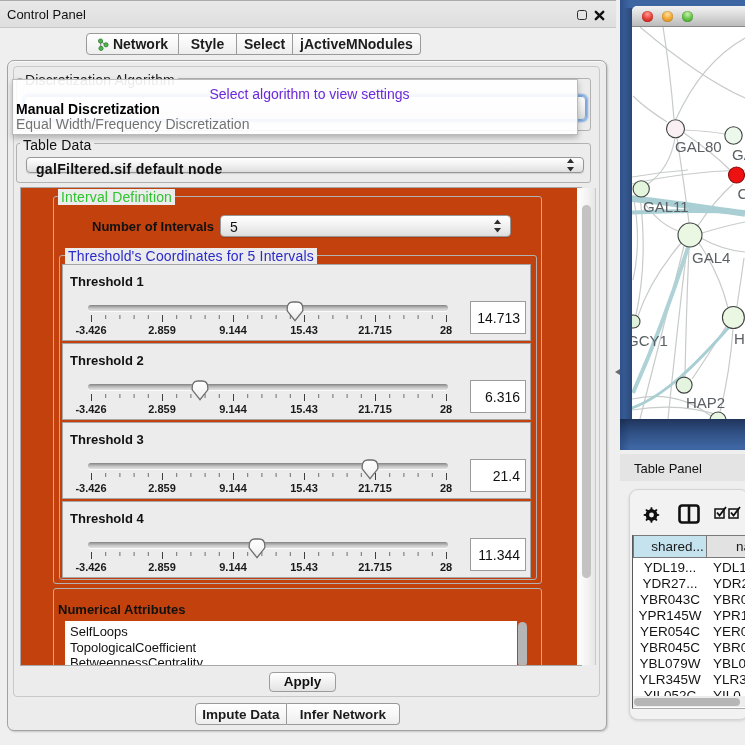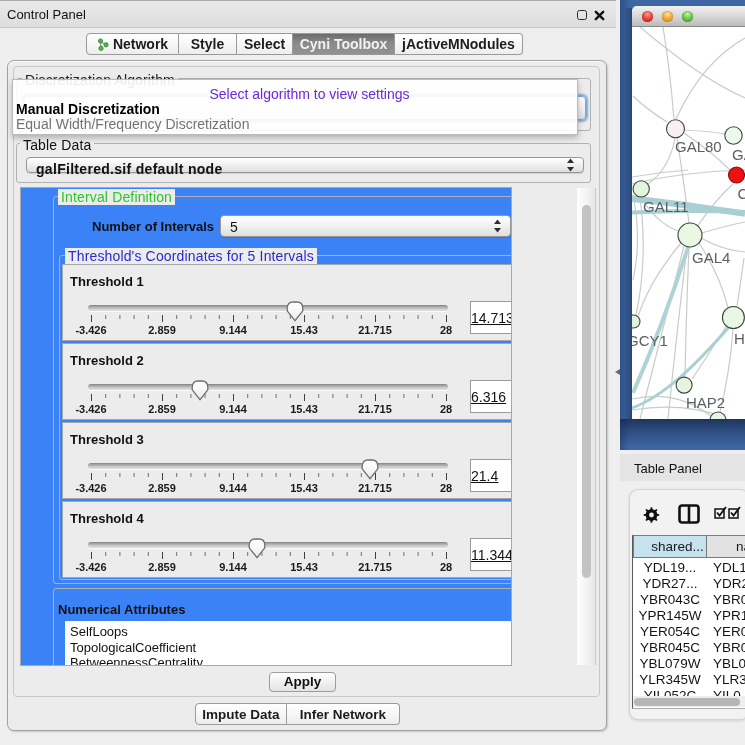--- a/index.html
+++ b/index.html
@@ -55,7 +55,6 @@
     Network</div>
   <div class="seg" style="width:58px;">Style</div>
   <div class="seg" style="width:56px;">Select</div>
-  <div class="seg sel" style="width:102px;">Cyni Toolbox</div>
   <div class="seg last" style="width:128px;">jActiveMNodules</div>
 </div>
 

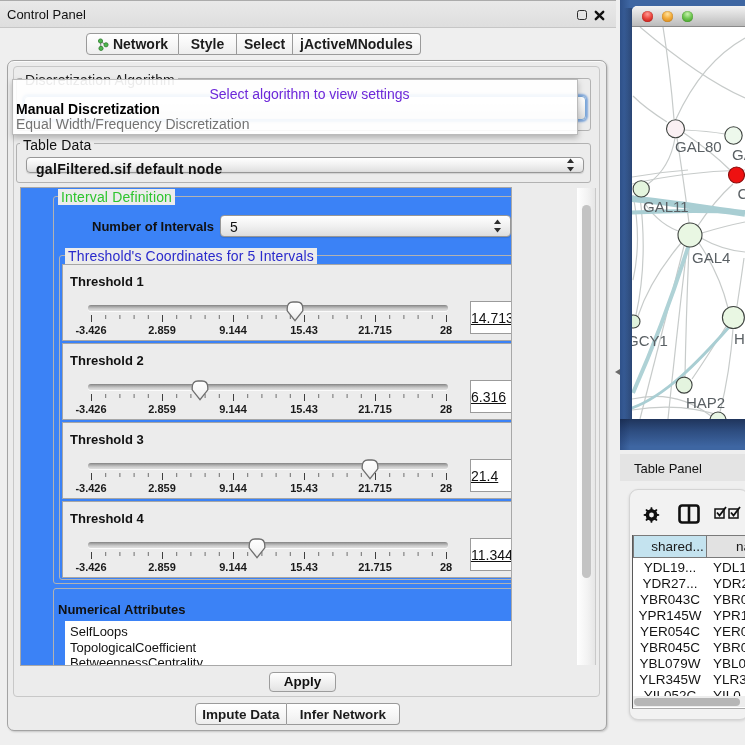--- a/index.html
+++ b/index.html
@@ -76,7 +76,7 @@
   </svg>
 </div>
 
-<div class="abs" style="left:20px; top:187px; width:492px; height:479px; border:1px solid #A8A8A8; background:#3b82f6; overflow:hidden;padding-left:8px;">
+<div class="abs" style="left:20px; top:187px; width:562px; height:479px; border:1px solid #A8A8A8; background:#c2410c; overflow:hidden;padding-left:8px;">
 
   <div class="group" style="left:32px; top:8px; width:489px; height:388px; border-color:#B2B2B2;"></div>
   <div class="gtitle" style="left:37px; top:1px; color:#2EC42E;">Interval Definition</div>

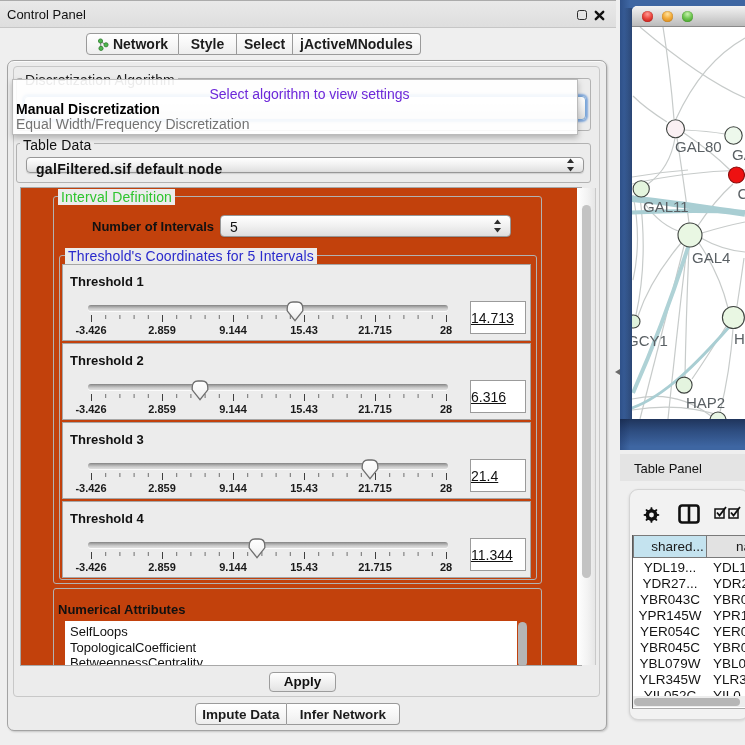--- a/index.html
+++ b/index.html
@@ -27,7 +27,7 @@
   background:linear-gradient(180deg,#828282 0%,#A8A8A8 30%,#CDCDCD 65%,#DFDFDF 100%); box-shadow:0 1px 0 rgba(255,255,255,0.8); }
 .ticklab { position:absolute; top:59px; width:60px; text-align:center; font-size:11px; font-weight:bold; color:#1A1A1A; }
 .vfield { position:absolute; left:407px; top:36px; width:56px; height:33px; background:#FFF; border:1px solid #9B9B9B;
-  font-size:14px; color:#111; line-height:32px; padding-right:5px;text-decoration:underline; }
+  font-size:14px; color:#111; text-align:right; line-height:32px; padding-right:5px; }
 .row1 { position:absolute; left:632px; width:113px; height:16px; overflow:hidden;padding-left:23px; }
 .c1 { position:absolute; left:1px; width:74px; text-align:center; font-size:13.5px; color:#141414; }
 .c2 { position:absolute; left:81px; font-size:13.5px; color:#141414; white-space:nowrap; }

